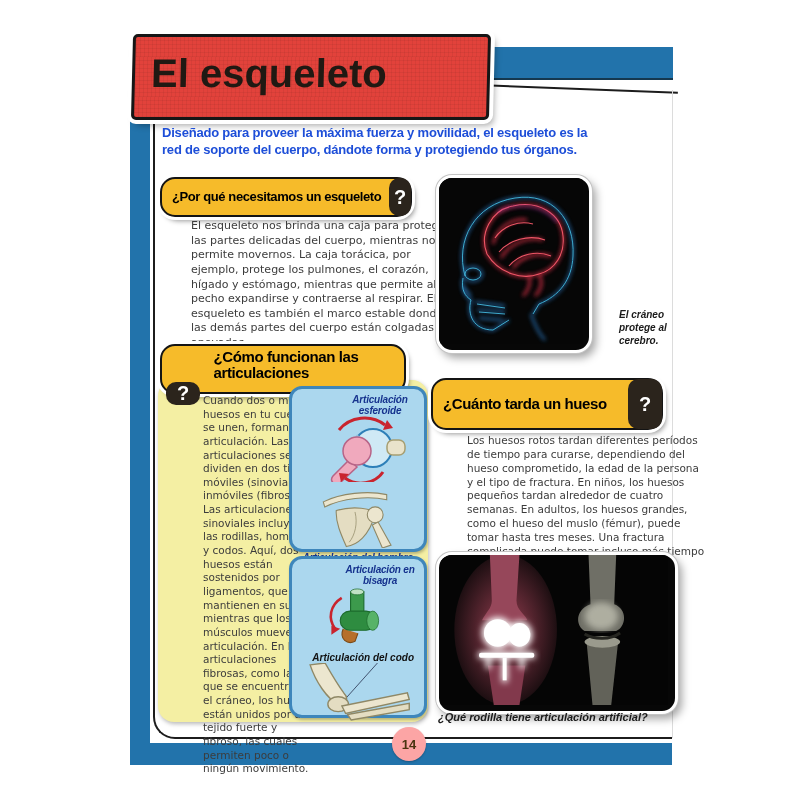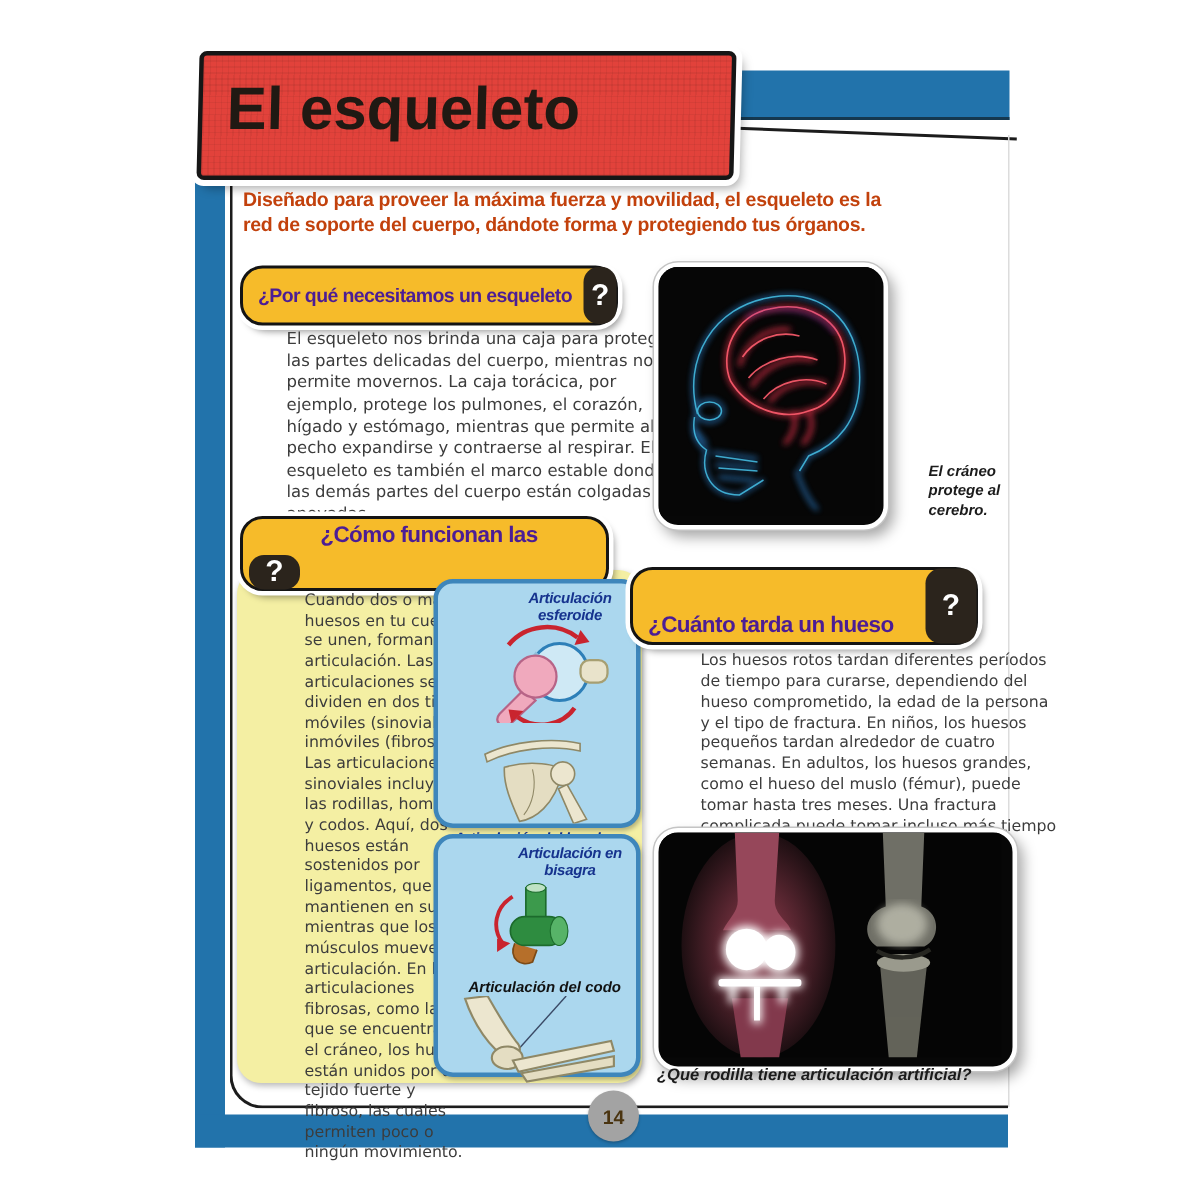--- a/index.html
+++ b/index.html
@@ -30,7 +30,7 @@
 
   
   .intro{position:absolute;left:162px;top:125px;width:445px;font-weight:bold;font-size:13px;
-      line-height:1.3;color:#c2410c;letter-spacing:-0.2px;}
+      line-height:1.3;color:#1d4ed8;letter-spacing:-0.2px;}
 
   
   .pill{position:absolute;display:flex;align-items:center;background:#f6bb2a;

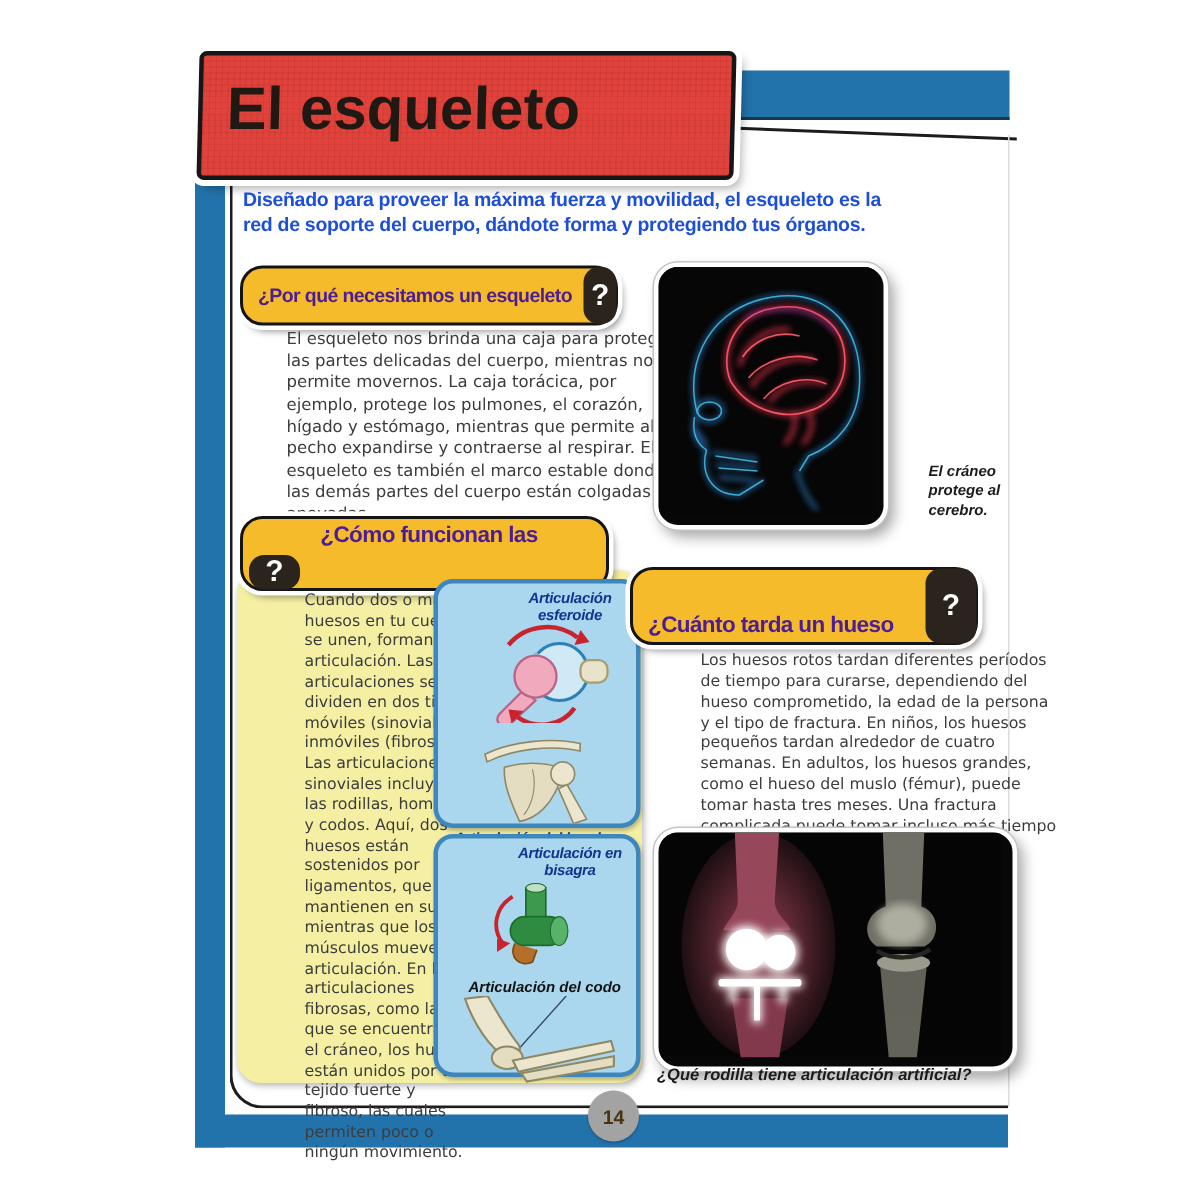--- a/index.html
+++ b/index.html
@@ -36,7 +36,7 @@
   .pill{position:absolute;display:flex;align-items:center;background:#f6bb2a;
       border:2px solid #141414;border-radius:15px;
       box-shadow:0 0 0 3px #ffffff,3px 4px 5px rgba(0,0,0,.4);}
-  .pill-text{flex:1;padding:3px 4px 3px 10px;font-weight:bold;color:#4c1d95;
+  .pill-text{flex:1;padding:3px 4px 3px 10px;font-weight:bold;color:#000000;
       letter-spacing:-0.4px;line-height:1.04;}
   .badge{align-self:stretch;width:34px;background:#2b241c;color:#ffffff;border-radius:10px;
       display:flex;align-items:center;justify-content:center;

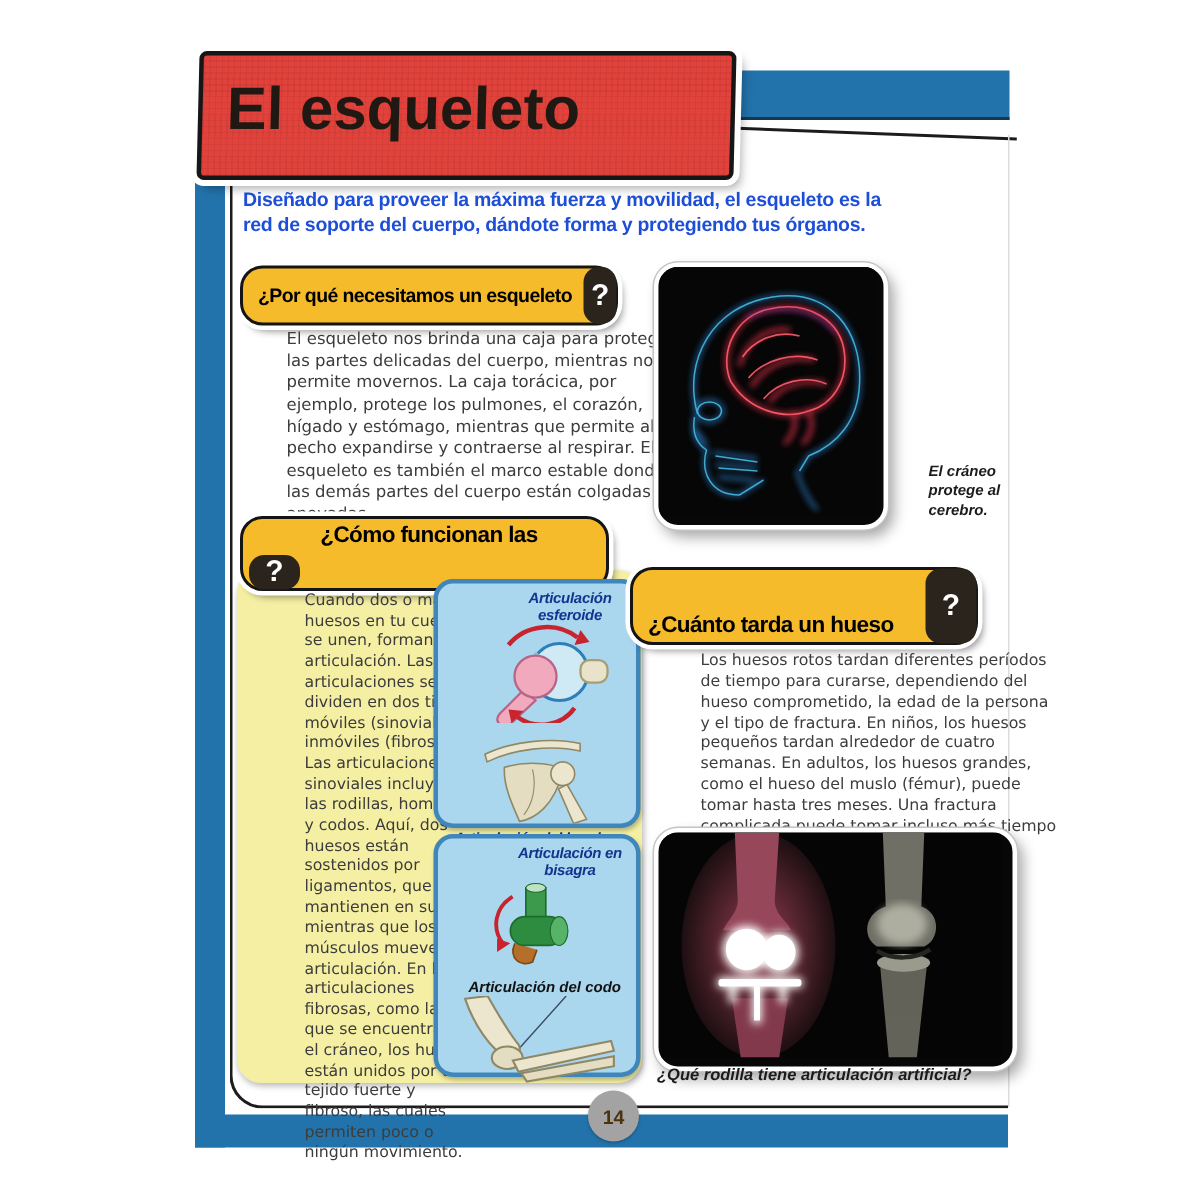--- a/index.html
+++ b/index.html
@@ -139,6 +139,7 @@
   <div class="pill" style="left:160px;top:344px;width:242px;height:46px;flex-direction:column;">
     <span class="pill-text" style="font-size:15px;">
       <div>¿Cómo funcionan las</div>
+      <div>articulaciones</div>
     </span>
     <span class="badge">?</span>
   </div>

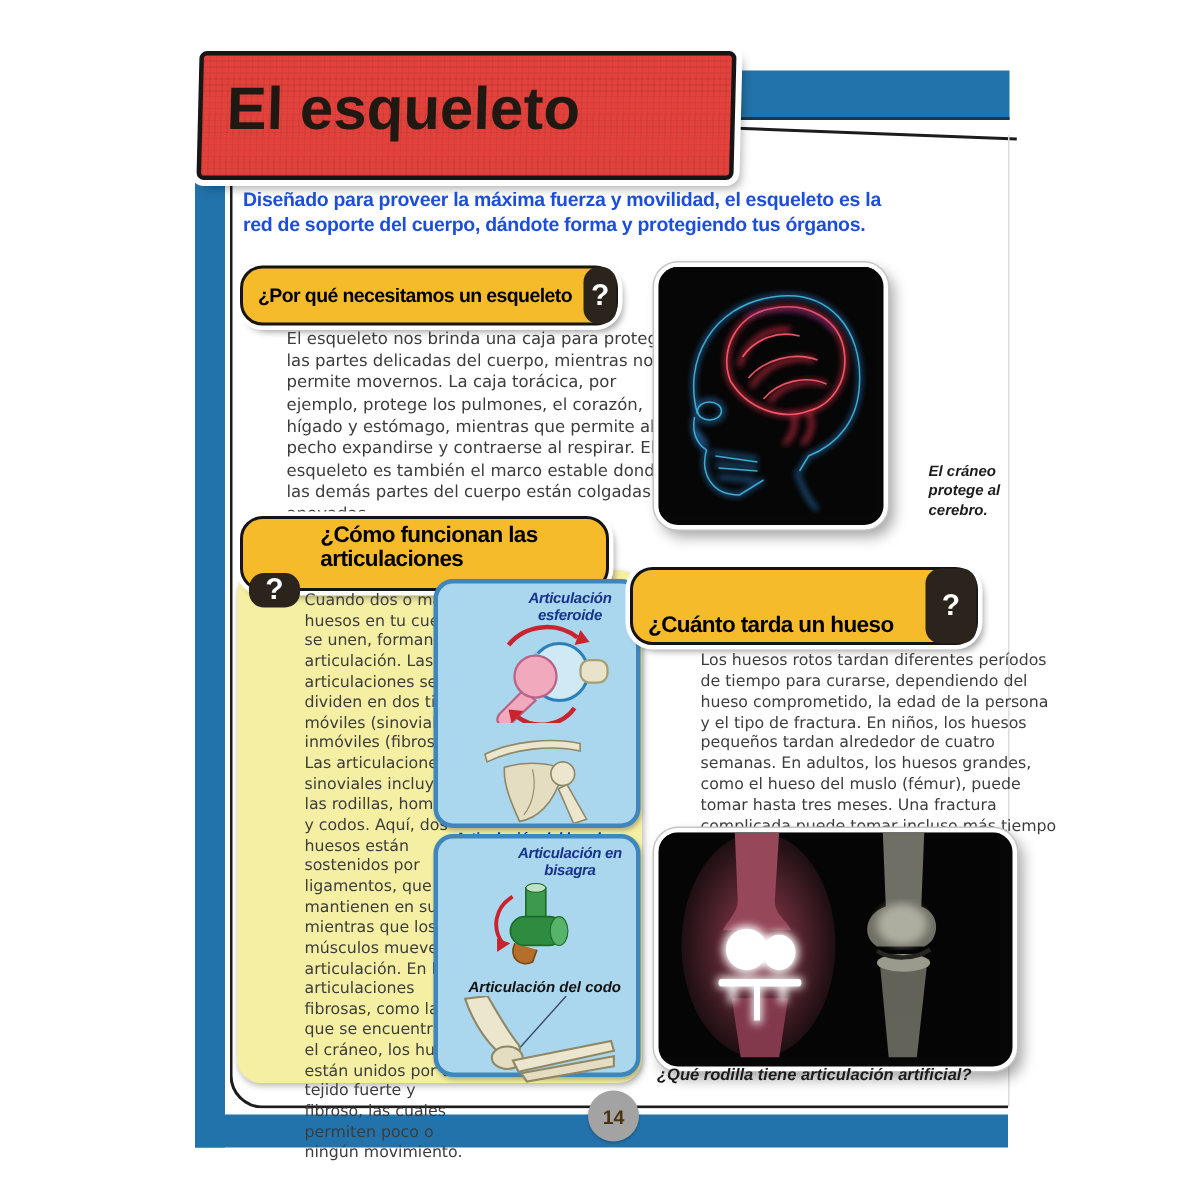--- a/index.html
+++ b/index.html
@@ -190,7 +190,7 @@
     </svg>
   </div>
 
-  <div class="pill" style="left:420px;top:378px;width:228px;height:48px;align-items:flex-end;">
+  <div class="pill" style="left:431px;top:378px;width:228px;height:48px;">
     <span class="pill-text" style="font-size:15px;">
       <div>¿Cuánto tarda un hueso</div>
     </span>

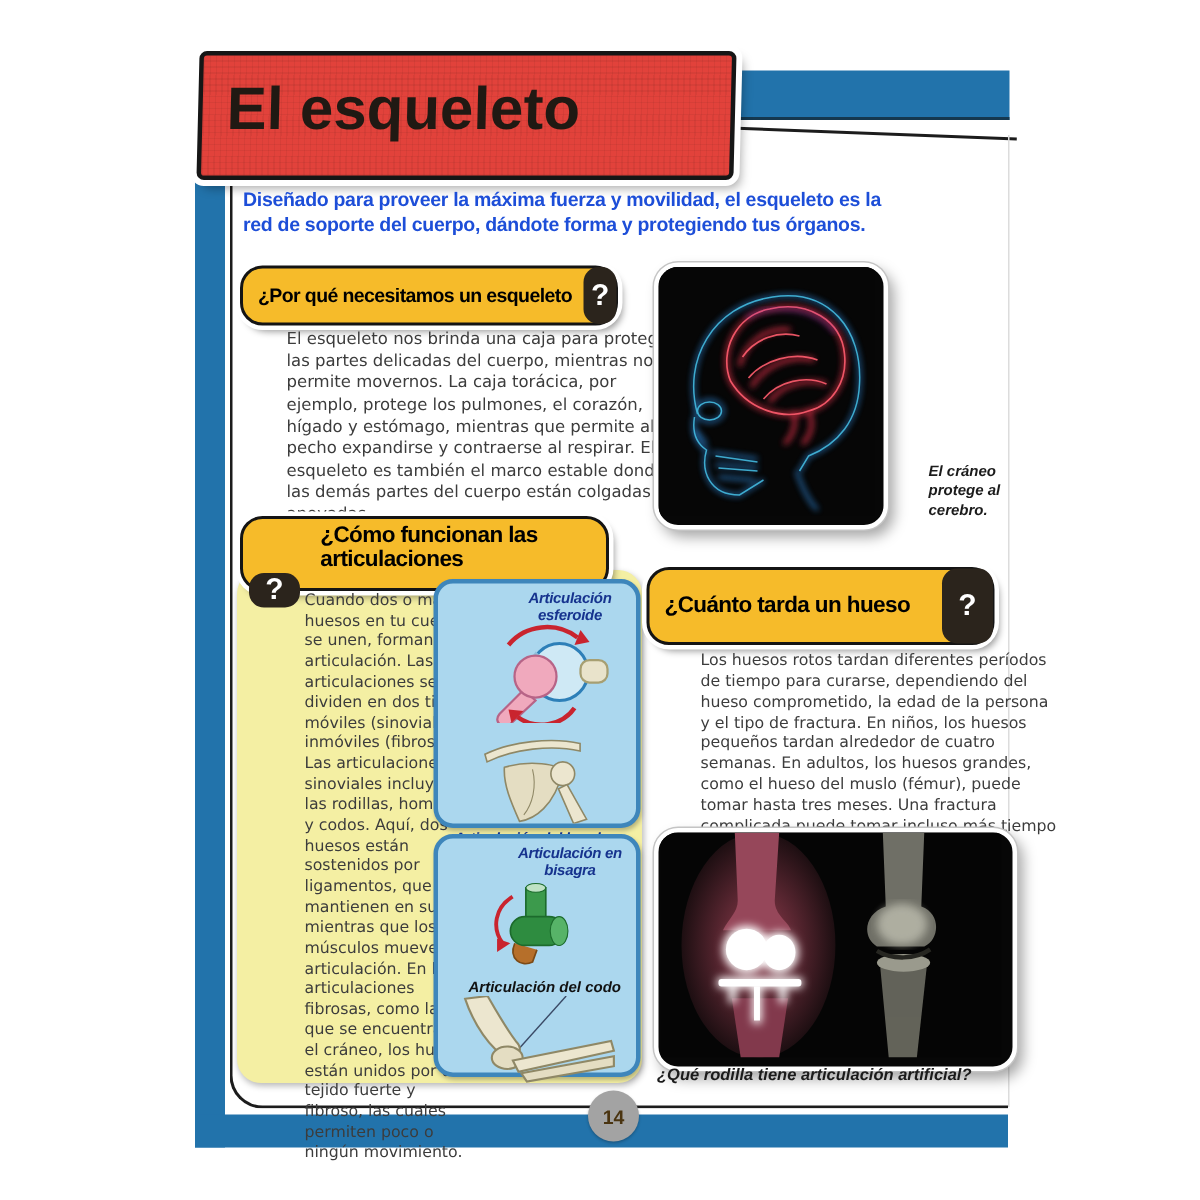--- a/index.html
+++ b/index.html
@@ -66,7 +66,7 @@
 
   
   .page-dot{position:absolute;left:392px;top:727px;width:34px;height:34px;border-radius:50%;
-      background:#a3a3a3;display:flex;align-items:center;justify-content:center;
+      background:#fca5a5;display:flex;align-items:center;justify-content:center;
       font-weight:bold;font-size:13px;color:#4a3410;box-shadow:0 1px 2px rgba(0,0,0,.25);}
 </style>
 </head>

